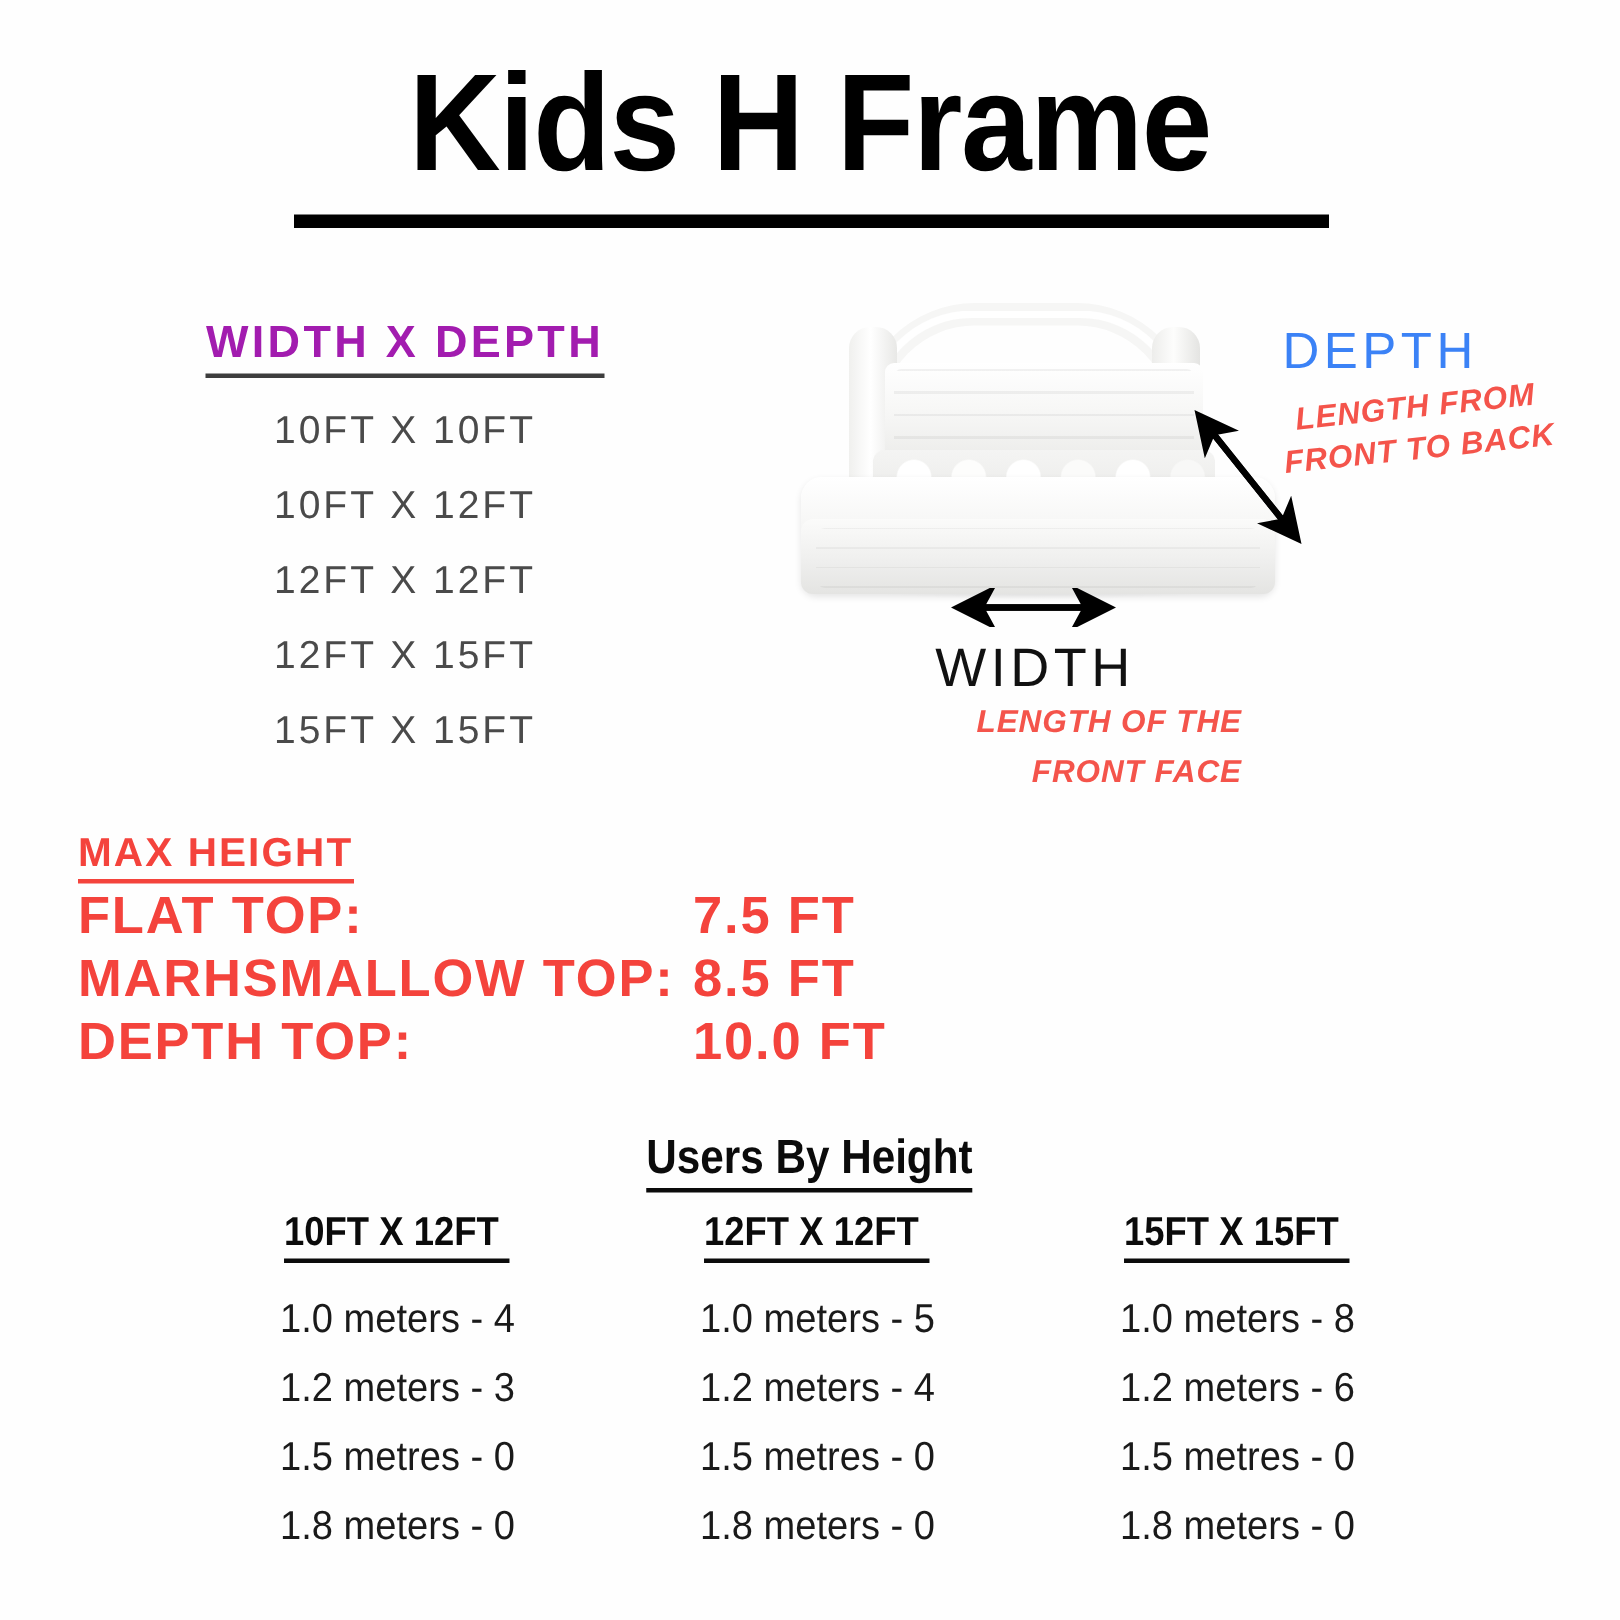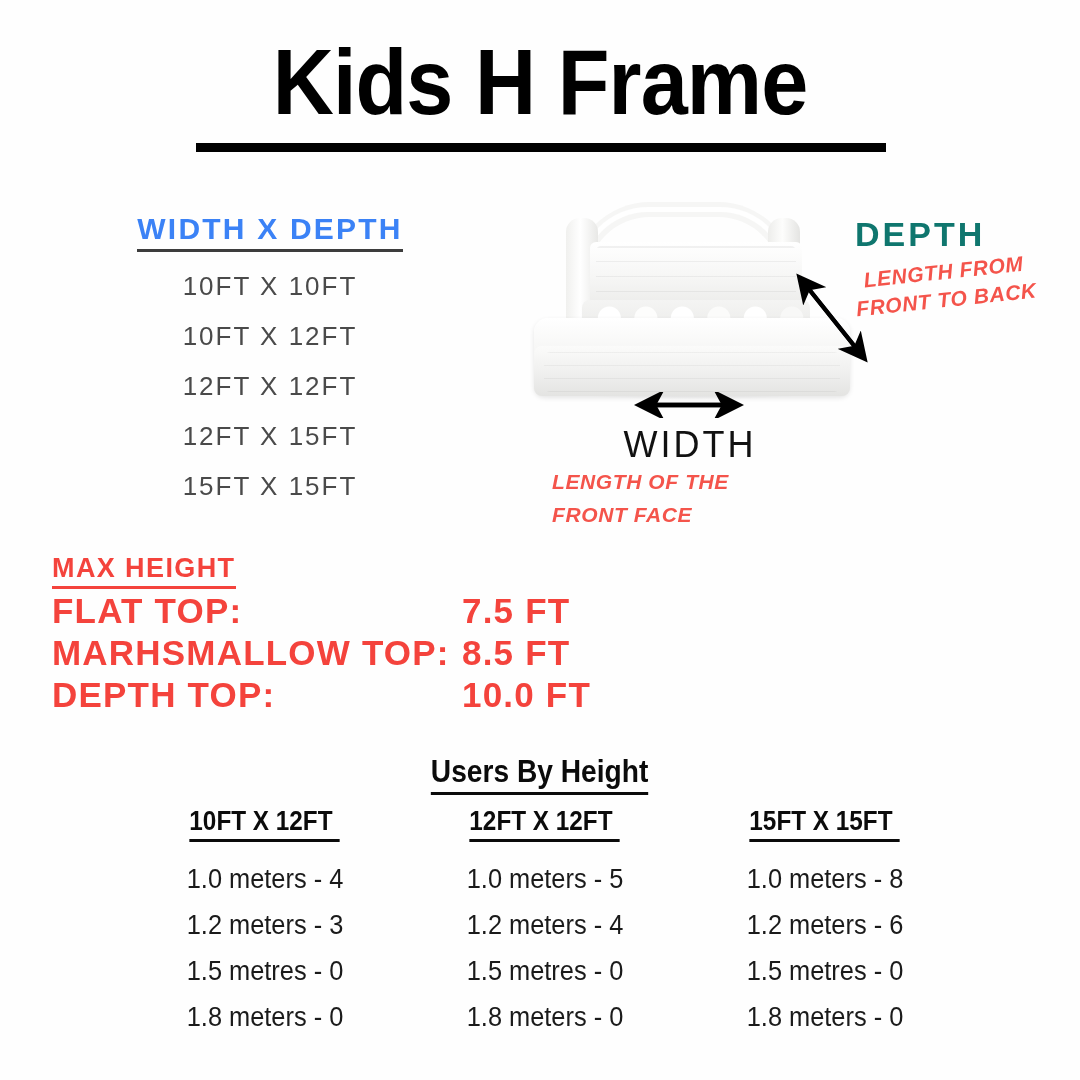--- a/index.html
+++ b/index.html
@@ -53,7 +53,7 @@
   #wd-heading {
     font-size: 30px;
     font-weight: bold;
-    color: #3b82f6;
+    color: #a21caf;
     letter-spacing: 2.2px;
     display: inline-block;
     border-bottom: 3px solid #3d3d3d;

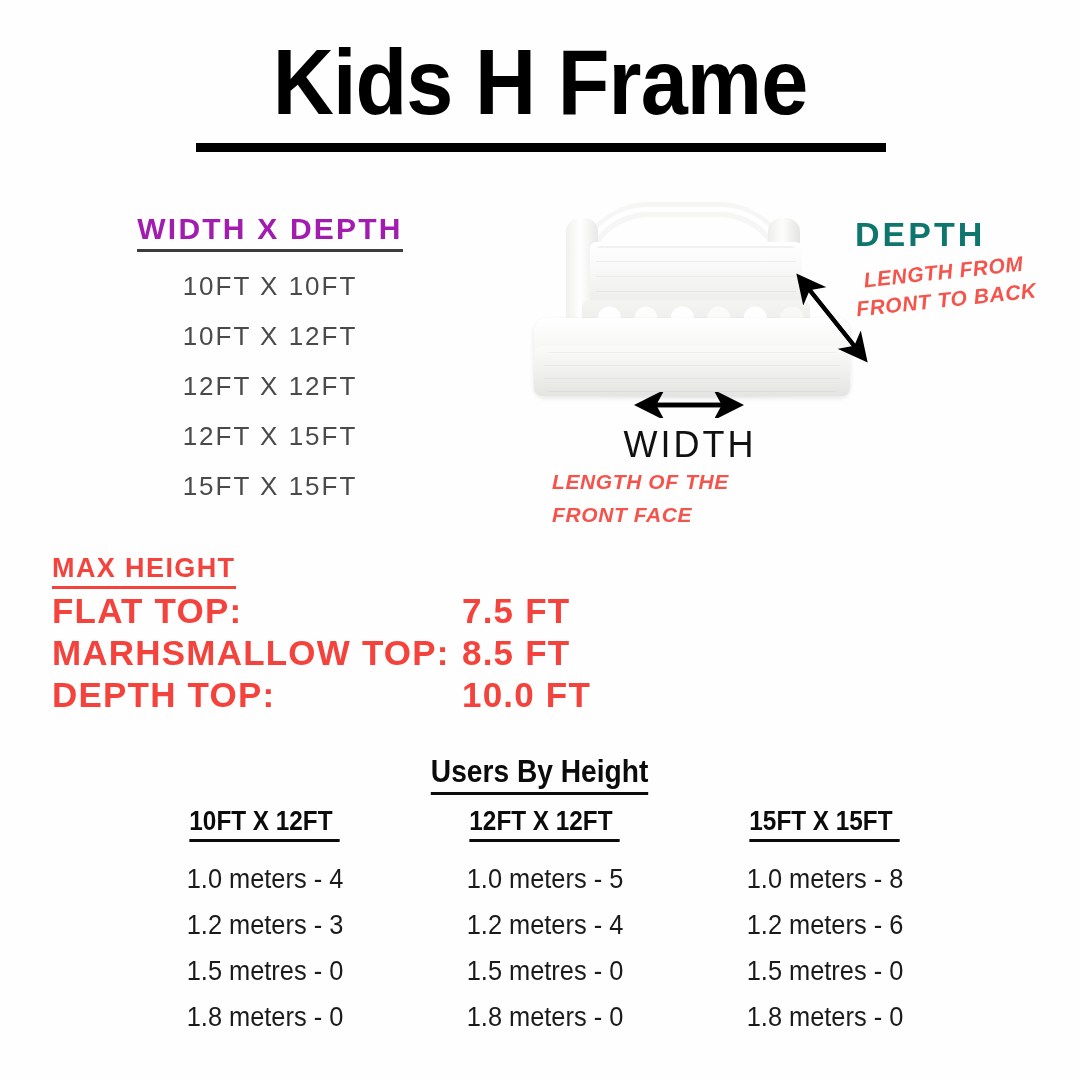--- a/index.html
+++ b/index.html
@@ -189,9 +189,9 @@
     position: absolute;
     left: 855px; top: 215px;
     font-size: 34px;
-    color: #0f766e;
+    color: #3b82f6;
     letter-spacing: 3px;
-    font-weight: 700;
+    font-weight: 400;
     white-space: nowrap;
   }
   #depth-sub {

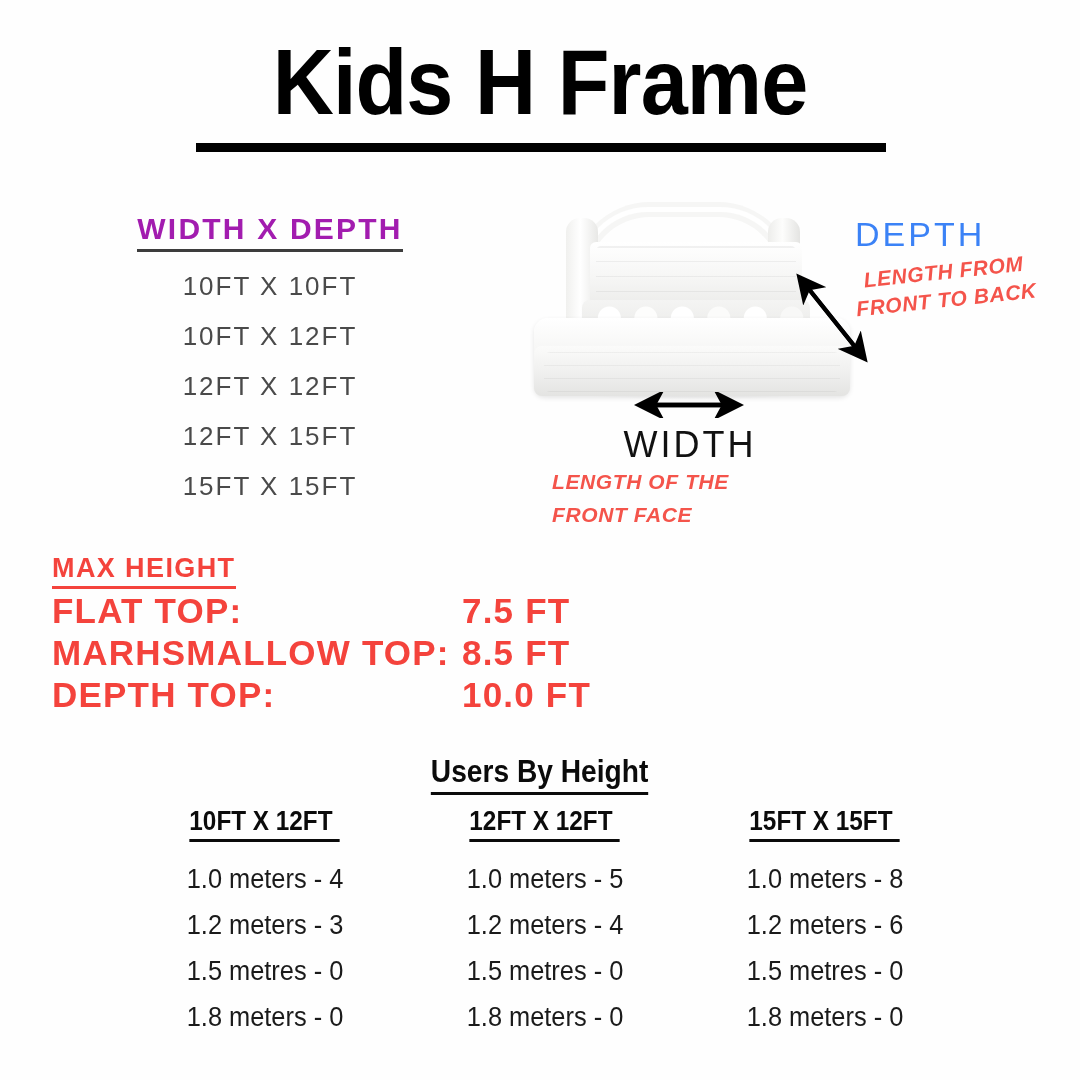--- a/index.html
+++ b/index.html
@@ -225,7 +225,7 @@
     position: absolute;
     left: 552px; top: 466px;
     width: 276px;
-    text-align: left;
+    text-align: right;
     font-size: 21px;
     font-style: italic;
     font-weight: bold;

